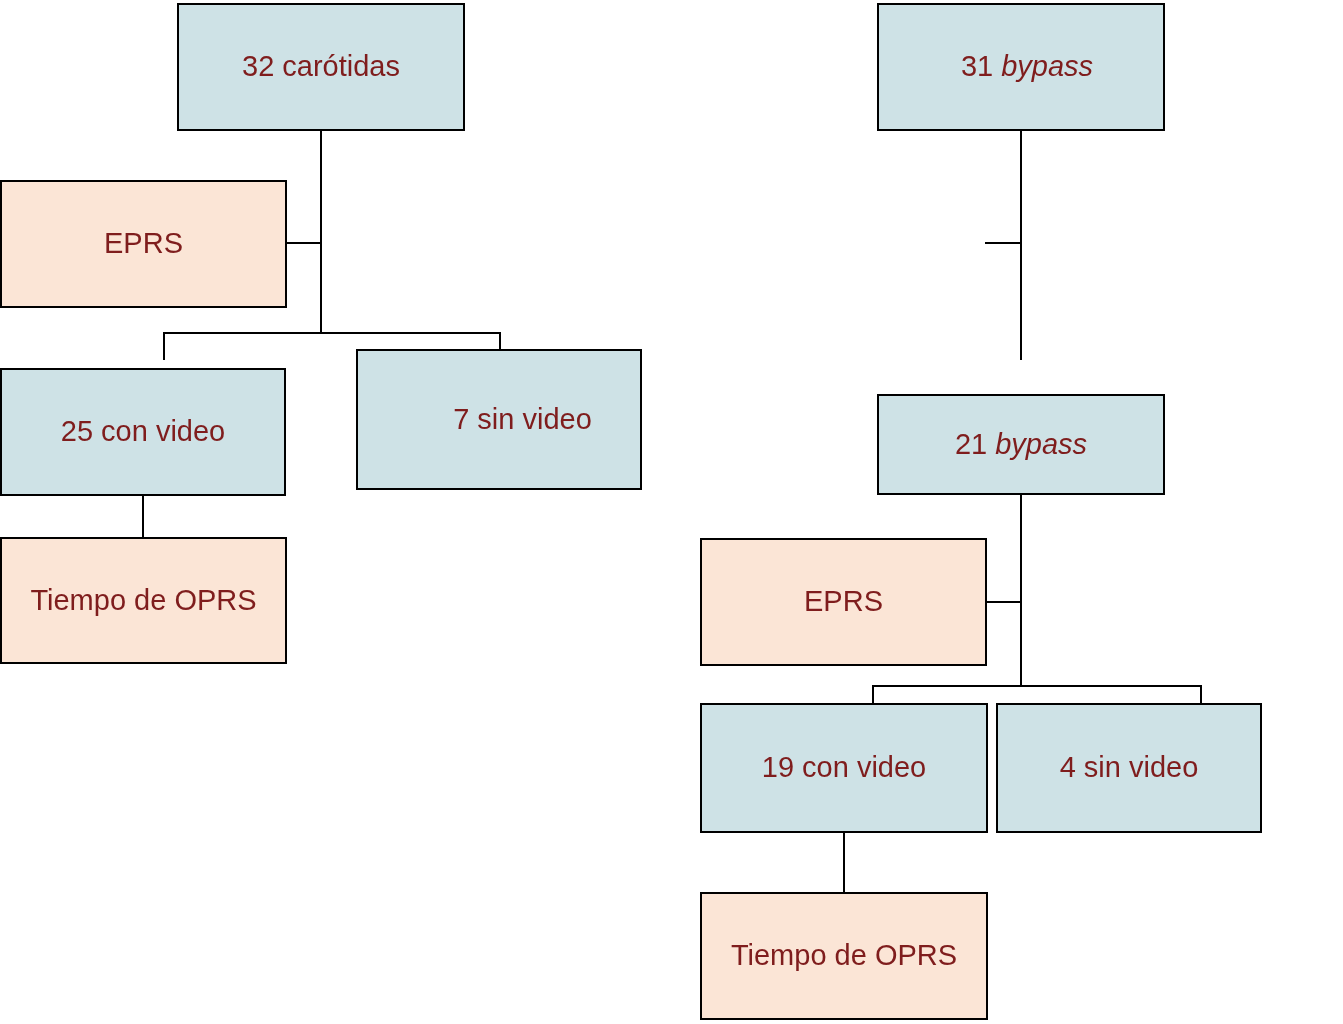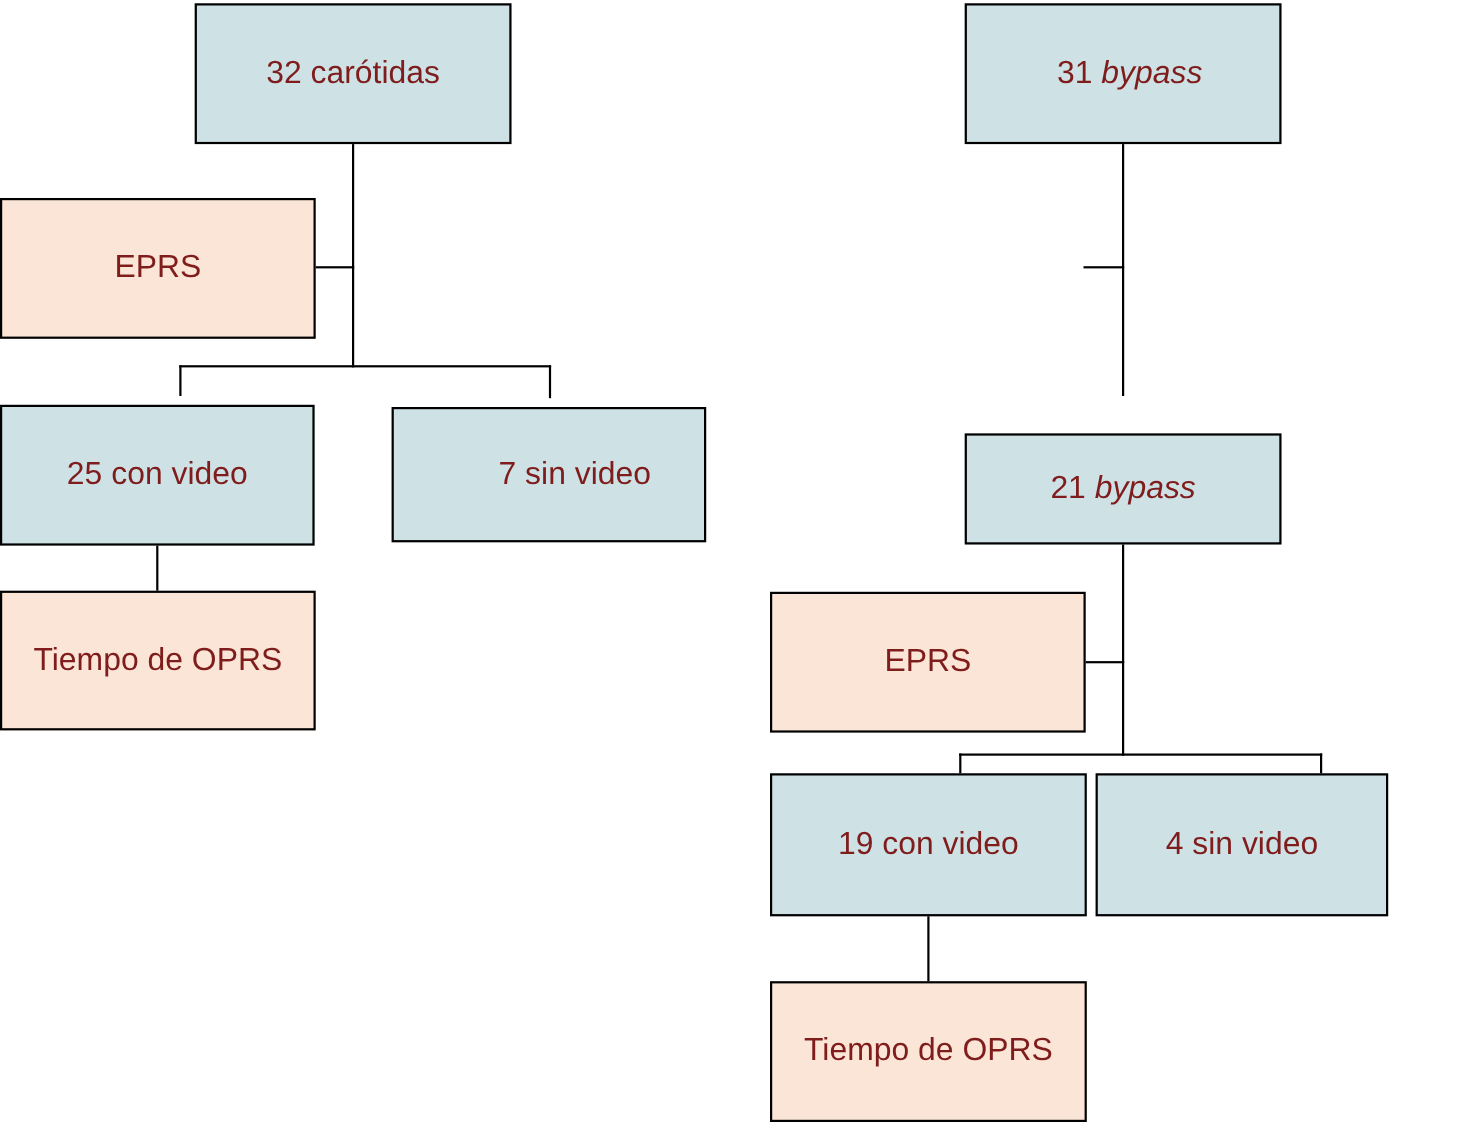--- a/index.html
+++ b/index.html
@@ -66,7 +66,7 @@
     <span class="lbl">25 con video</span>
   </div>
 
-  <div class="node" style="left: 356px; top: 370px; width: 286px; height: 123px; background-color: rgb(206, 226, 230); padding-left: 47px;">
+  <div class="node" style="left: 356px; top: 349px; width: 286px; height: 141px; background-color: rgb(206, 226, 230); padding-left: 47px;">
     <span class="lbl">7 sin video</span>
   </div>
 

